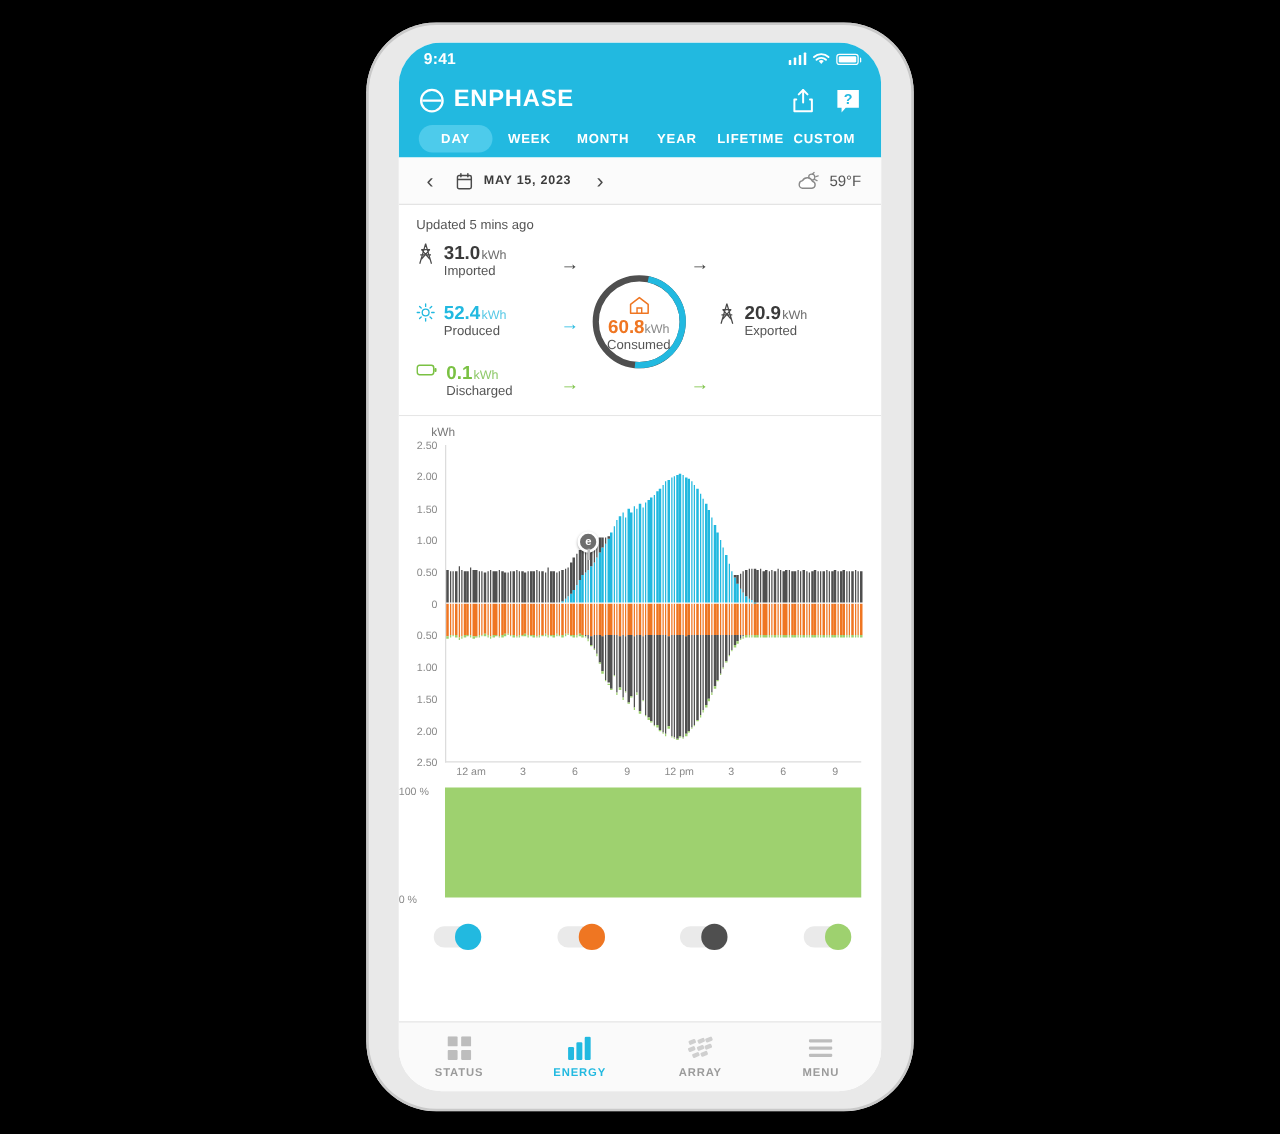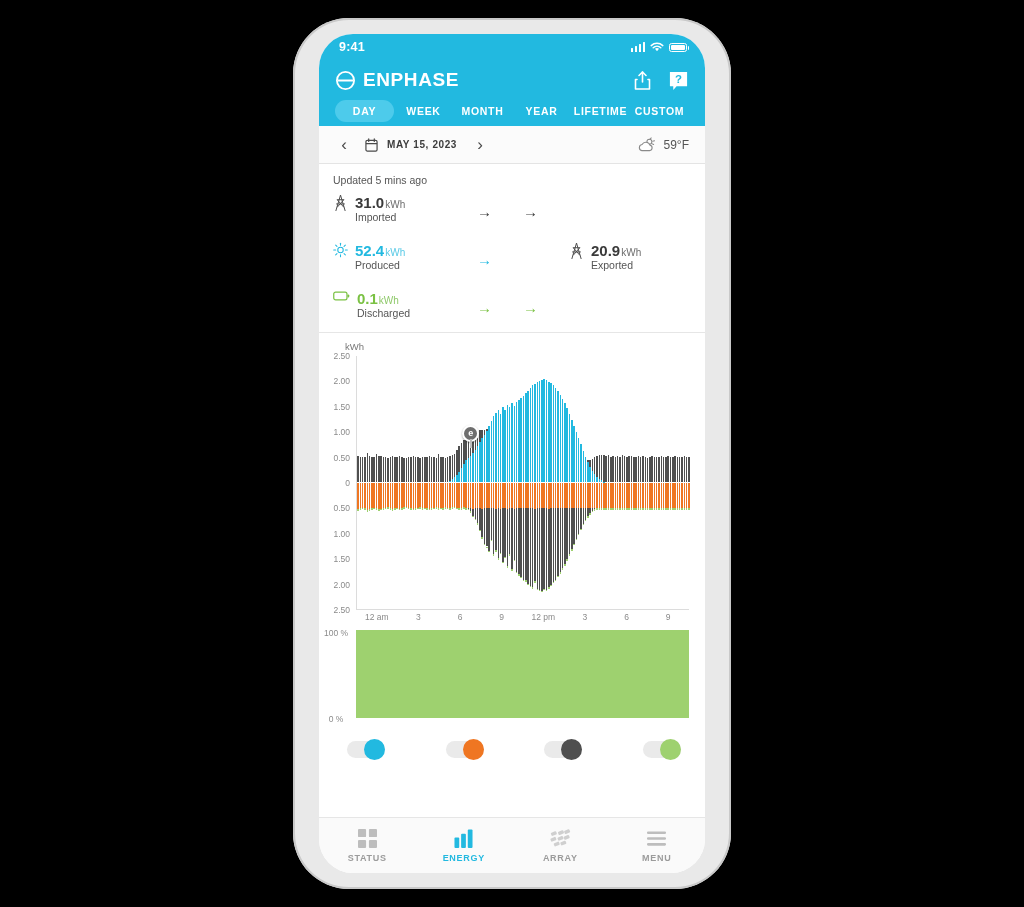--- a/index.html
+++ b/index.html
@@ -265,6 +265,20 @@
           <span class="arrow green">→</span>
         </div>
 
+        <div class="donut-wrap">
+          <svg class="donut-c" viewBox="0 0 100 100">
+            <circle cx="50" cy="50" r="42" fill="none" stroke="#4f4f4f" stroke-width="6"></circle>
+            <circle cx="50" cy="50" r="42" fill="none" stroke="#22b9e0" stroke-width="6" stroke-dasharray="127 264" stroke-dashoffset="0" transform="rotate(-78 50 50)"></circle>
+          </svg>
+          <div class="donut-inner">
+            <svg width="17" height="15" viewBox="0 0 18 16" style="display:block;margin:0 auto 1px;">
+              <path d="M1.5 7 L9 1.2 L16.5 7 L16.5 14.5 L1.5 14.5 Z" fill="none" stroke="#ef7622" stroke-width="1.3" stroke-linejoin="round"></path>
+              <path d="M7 14.5 L7 10 L11 10 L11 14.5" fill="none" stroke="#ef7622" stroke-width="1.2"></path>
+            </svg>
+            <div><span class="d-val">60.8</span><span class="d-unit">kWh</span></div>
+            <div class="d-label">Consumed</div>
+          </div>
+        </div>
 
         <div class="arrowcol">
           <span class="arrow">→</span>

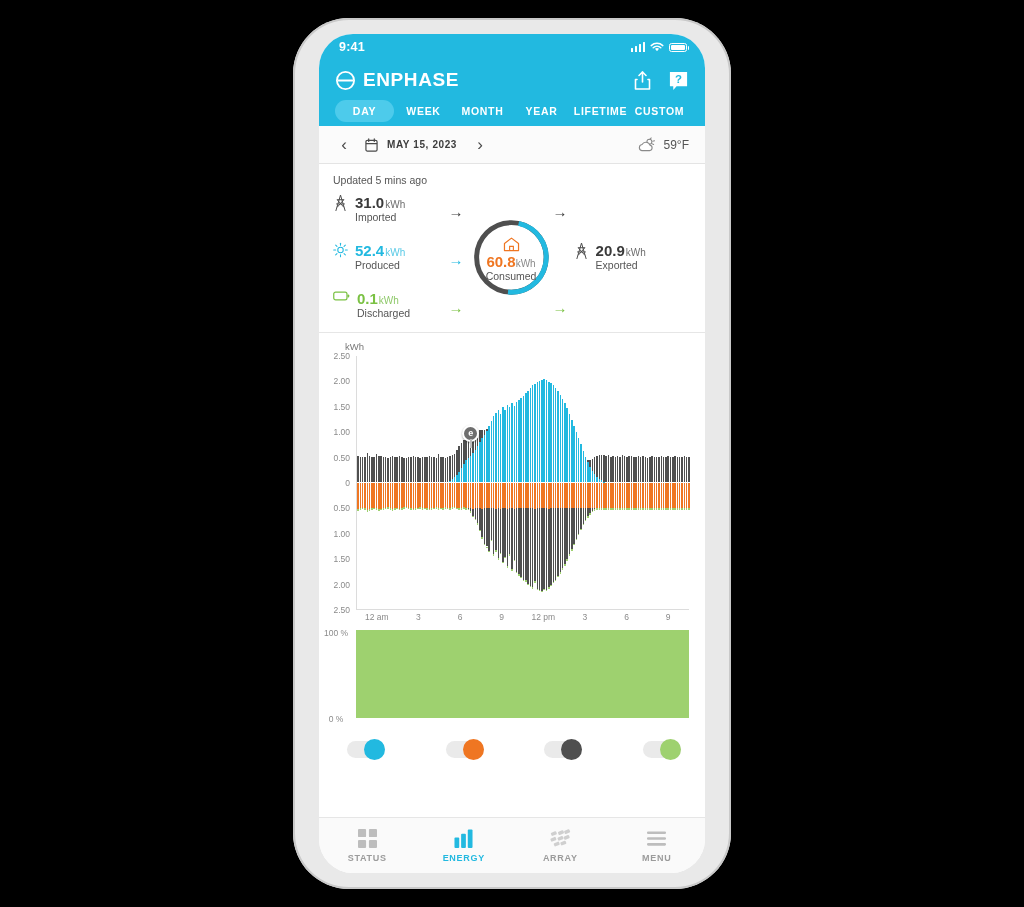--- a/index.html
+++ b/index.html
@@ -117,7 +117,7 @@
 
   
   .lowerbox { position:relative; height:106px; margin-top:2px; }
-  .ltick { position:absolute; left:0; width:34px; text-align:center; font-size:8.5px; color:#8a8a8a;}
+  .ltick { position:absolute; left:0; width:34px; text-align:left; font-size:8.5px; color:#8a8a8a;}
   .greenarea { position:absolute; left:37px; right:16px; top:4px; bottom:14px;
                background:#9ed16f; }
 

